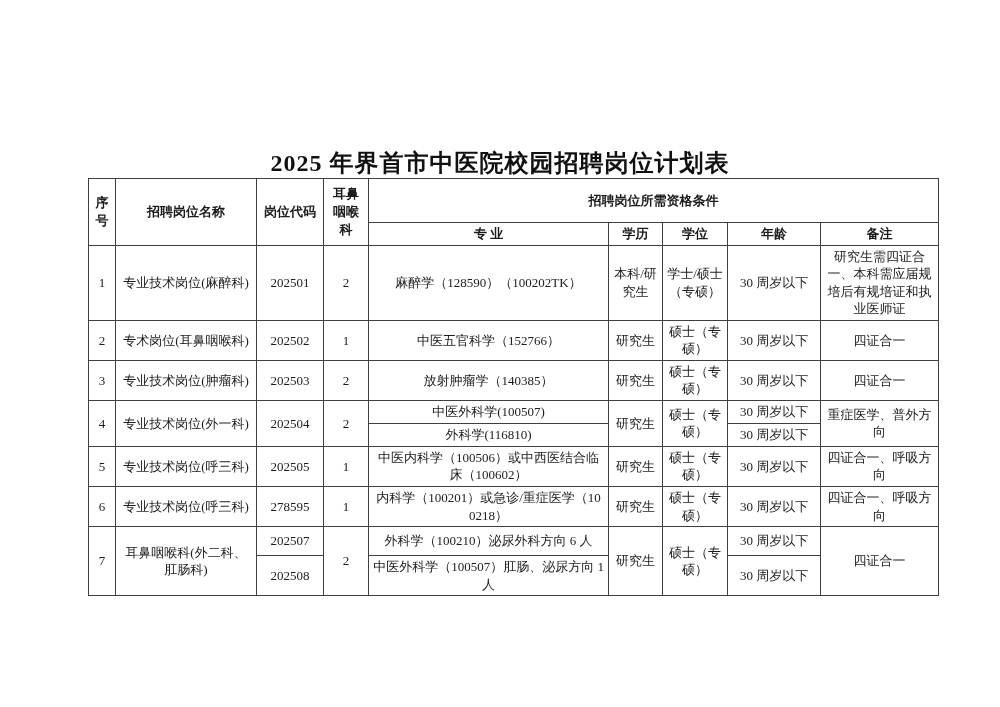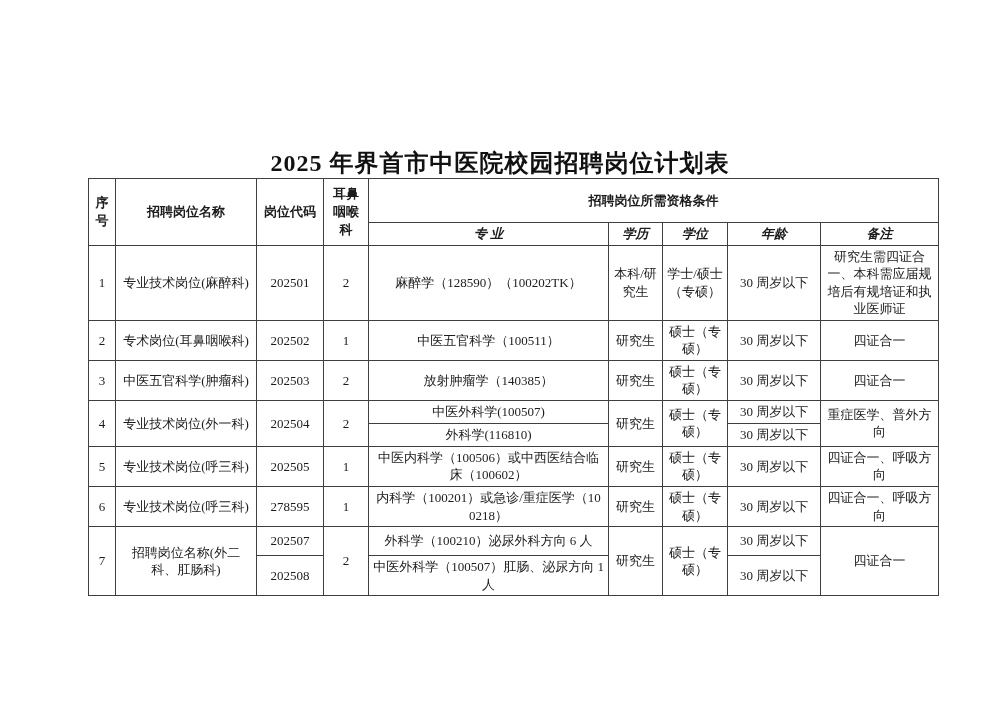--- a/index.html
+++ b/index.html
@@ -51,7 +51,7 @@
   table.plan th { font-weight: bold; }
   td.left, th.left { text-align: left; padding-left: 8px; }
   tr.h1 { height: 44px; }
-  tr.h2 { height: 22px; font-style: italic; }
+  tr.h2 { height: 22px; }
   tr.r1 { height: 75px; }
   tr.r2, tr.r3 { height: 34px; }
   tr.r4a, tr.r4b { height: 23px; }

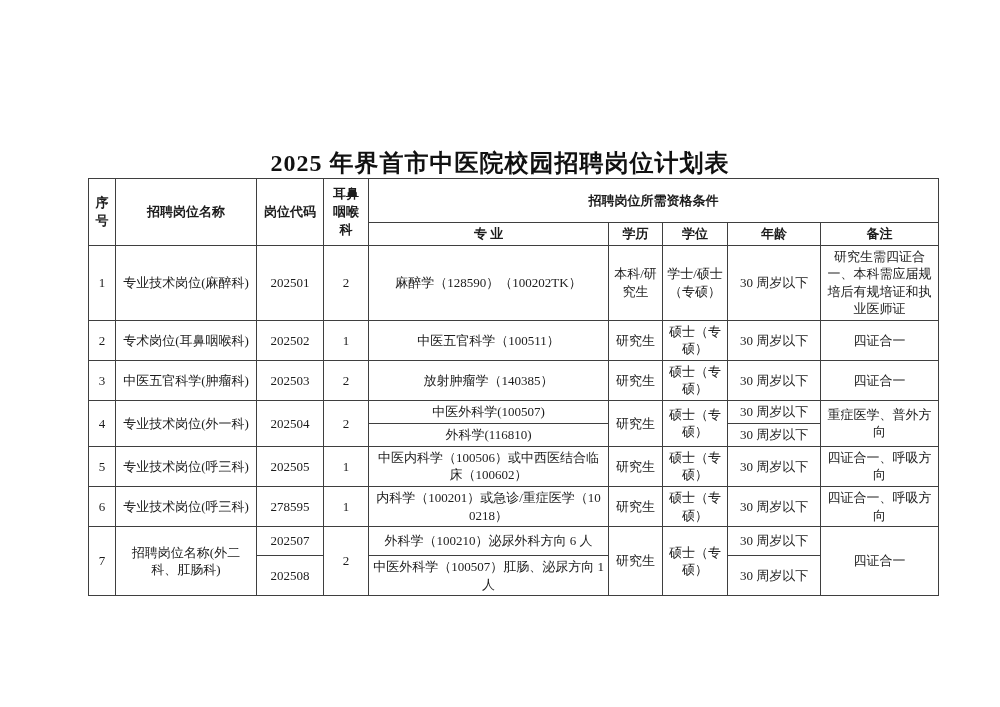--- a/index.html
+++ b/index.html
@@ -111,7 +111,7 @@
         <td>专术岗位(耳鼻咽喉科)</td>
         <td>202502</td>
         <td>1</td>
-        <td class="left">中医五官科学（100511）</td>
+        <td class="left">中医五官科学（152766）</td>
         <td>研究生</td>
         <td>硕士（专硕）</td>
         <td>30 周岁以下</td>

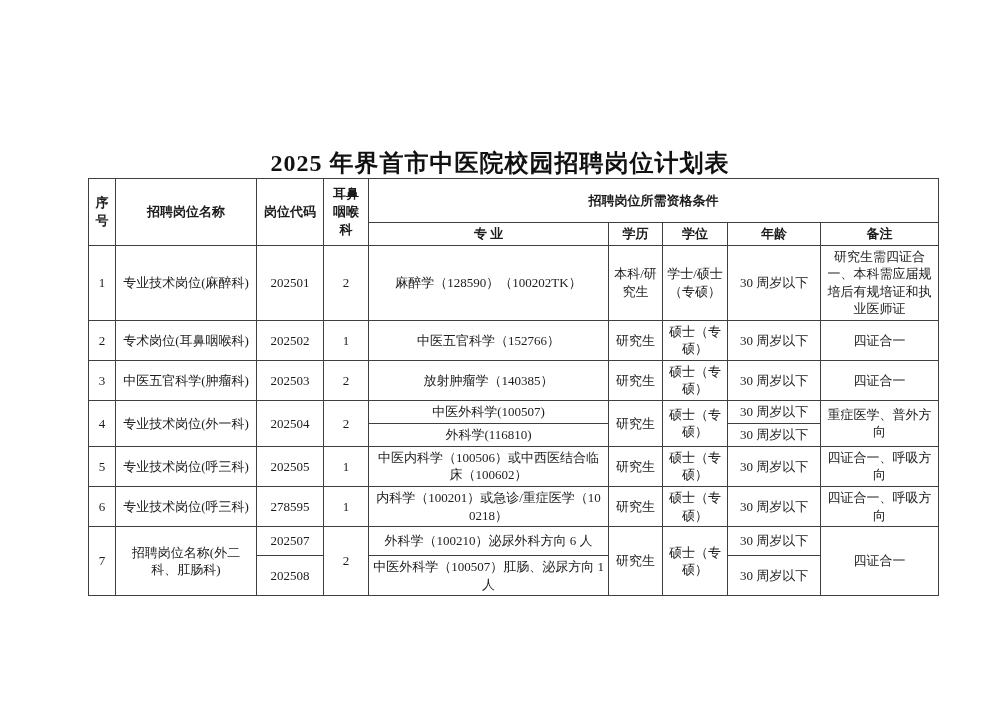--- a/index.html
+++ b/index.html
@@ -120,7 +120,7 @@
 
       <tr class="r3">
         <td>3</td>
-        <td>中医五官科学(肿瘤科)</td>
+        <td>专业技术岗位(肿瘤科)</td>
         <td>202503</td>
         <td>2</td>
         <td class="left">放射肿瘤学（140385）</td>

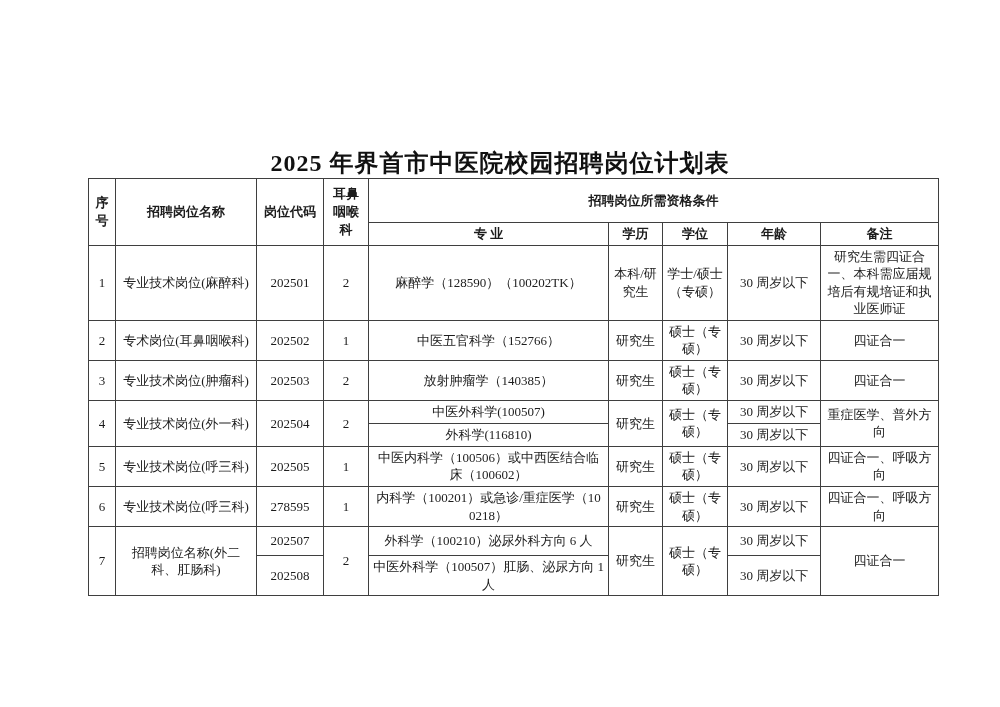--- a/index.html
+++ b/index.html
@@ -172,7 +172,7 @@
 
       <tr class="r7a">
         <td rowspan="2">7</td>
-        <td rowspan="2" class="left">招聘岗位名称(外二科、肛肠科)</td>
+        <td rowspan="2" class="left">耳鼻咽喉科(外二科、肛肠科)</td>
         <td>202507</td>
         <td rowspan="2">2</td>
         <td class="left">外科学（100210）泌尿外科方向 6 人</td>

